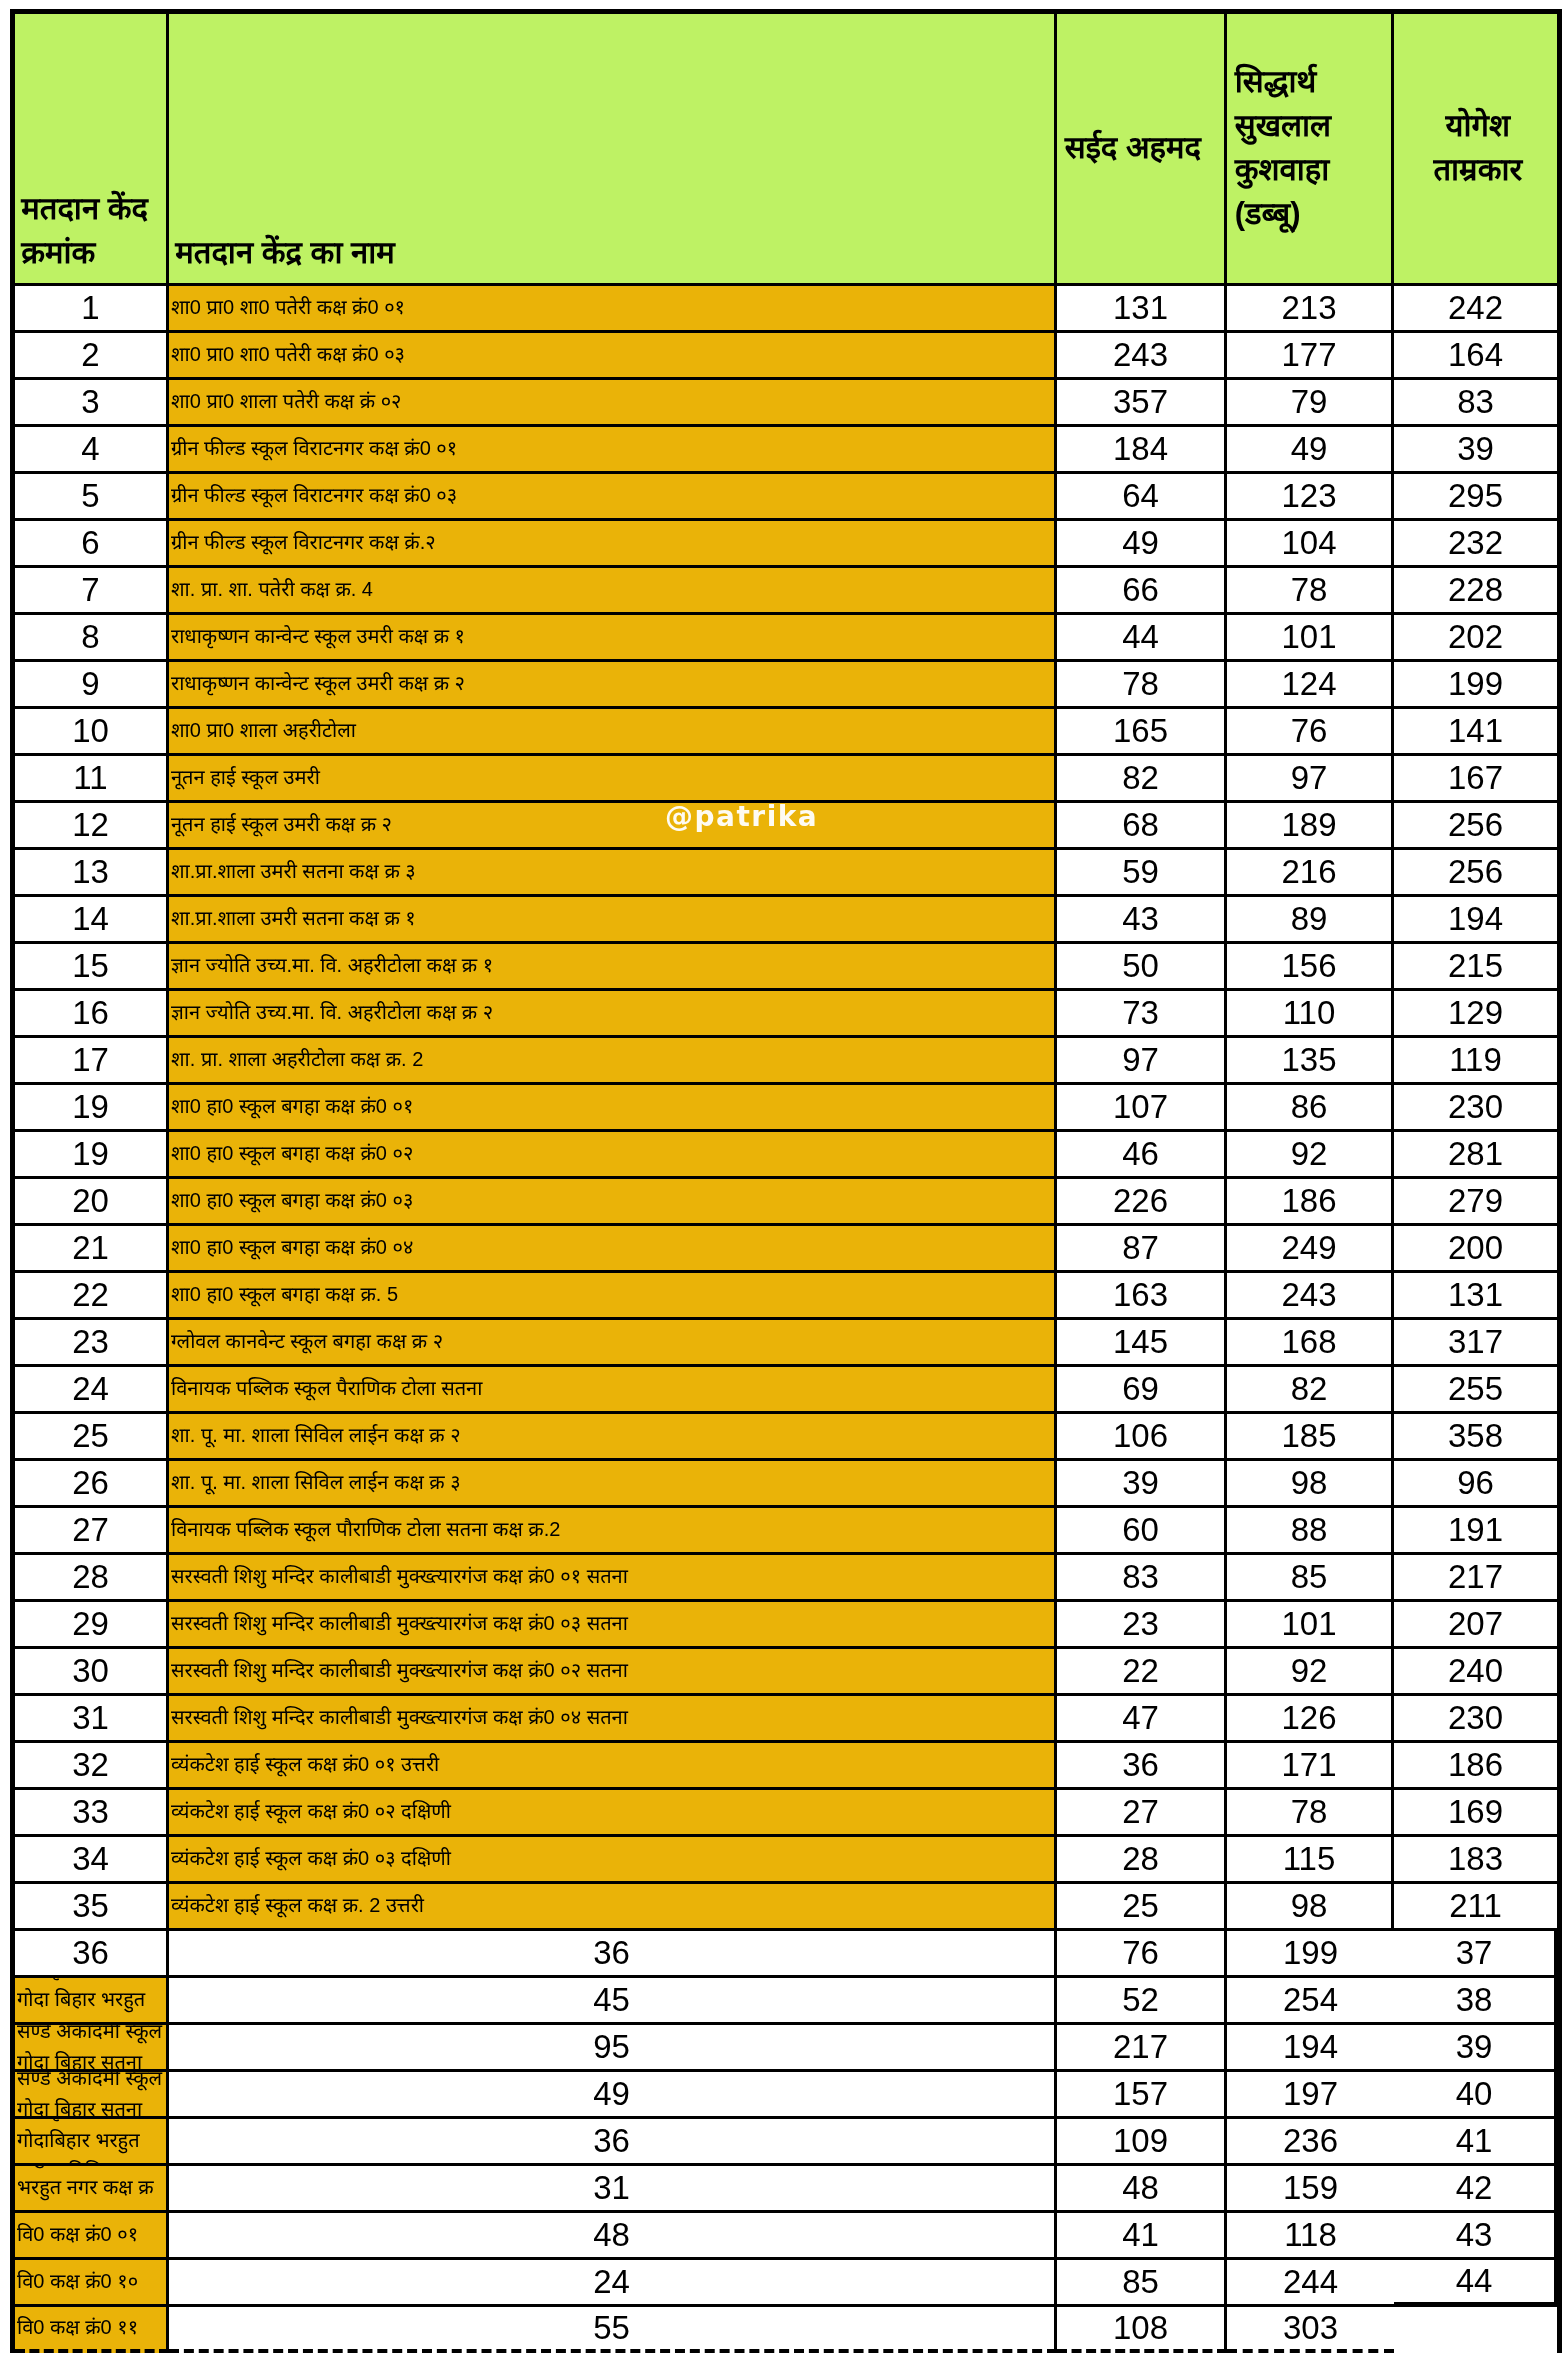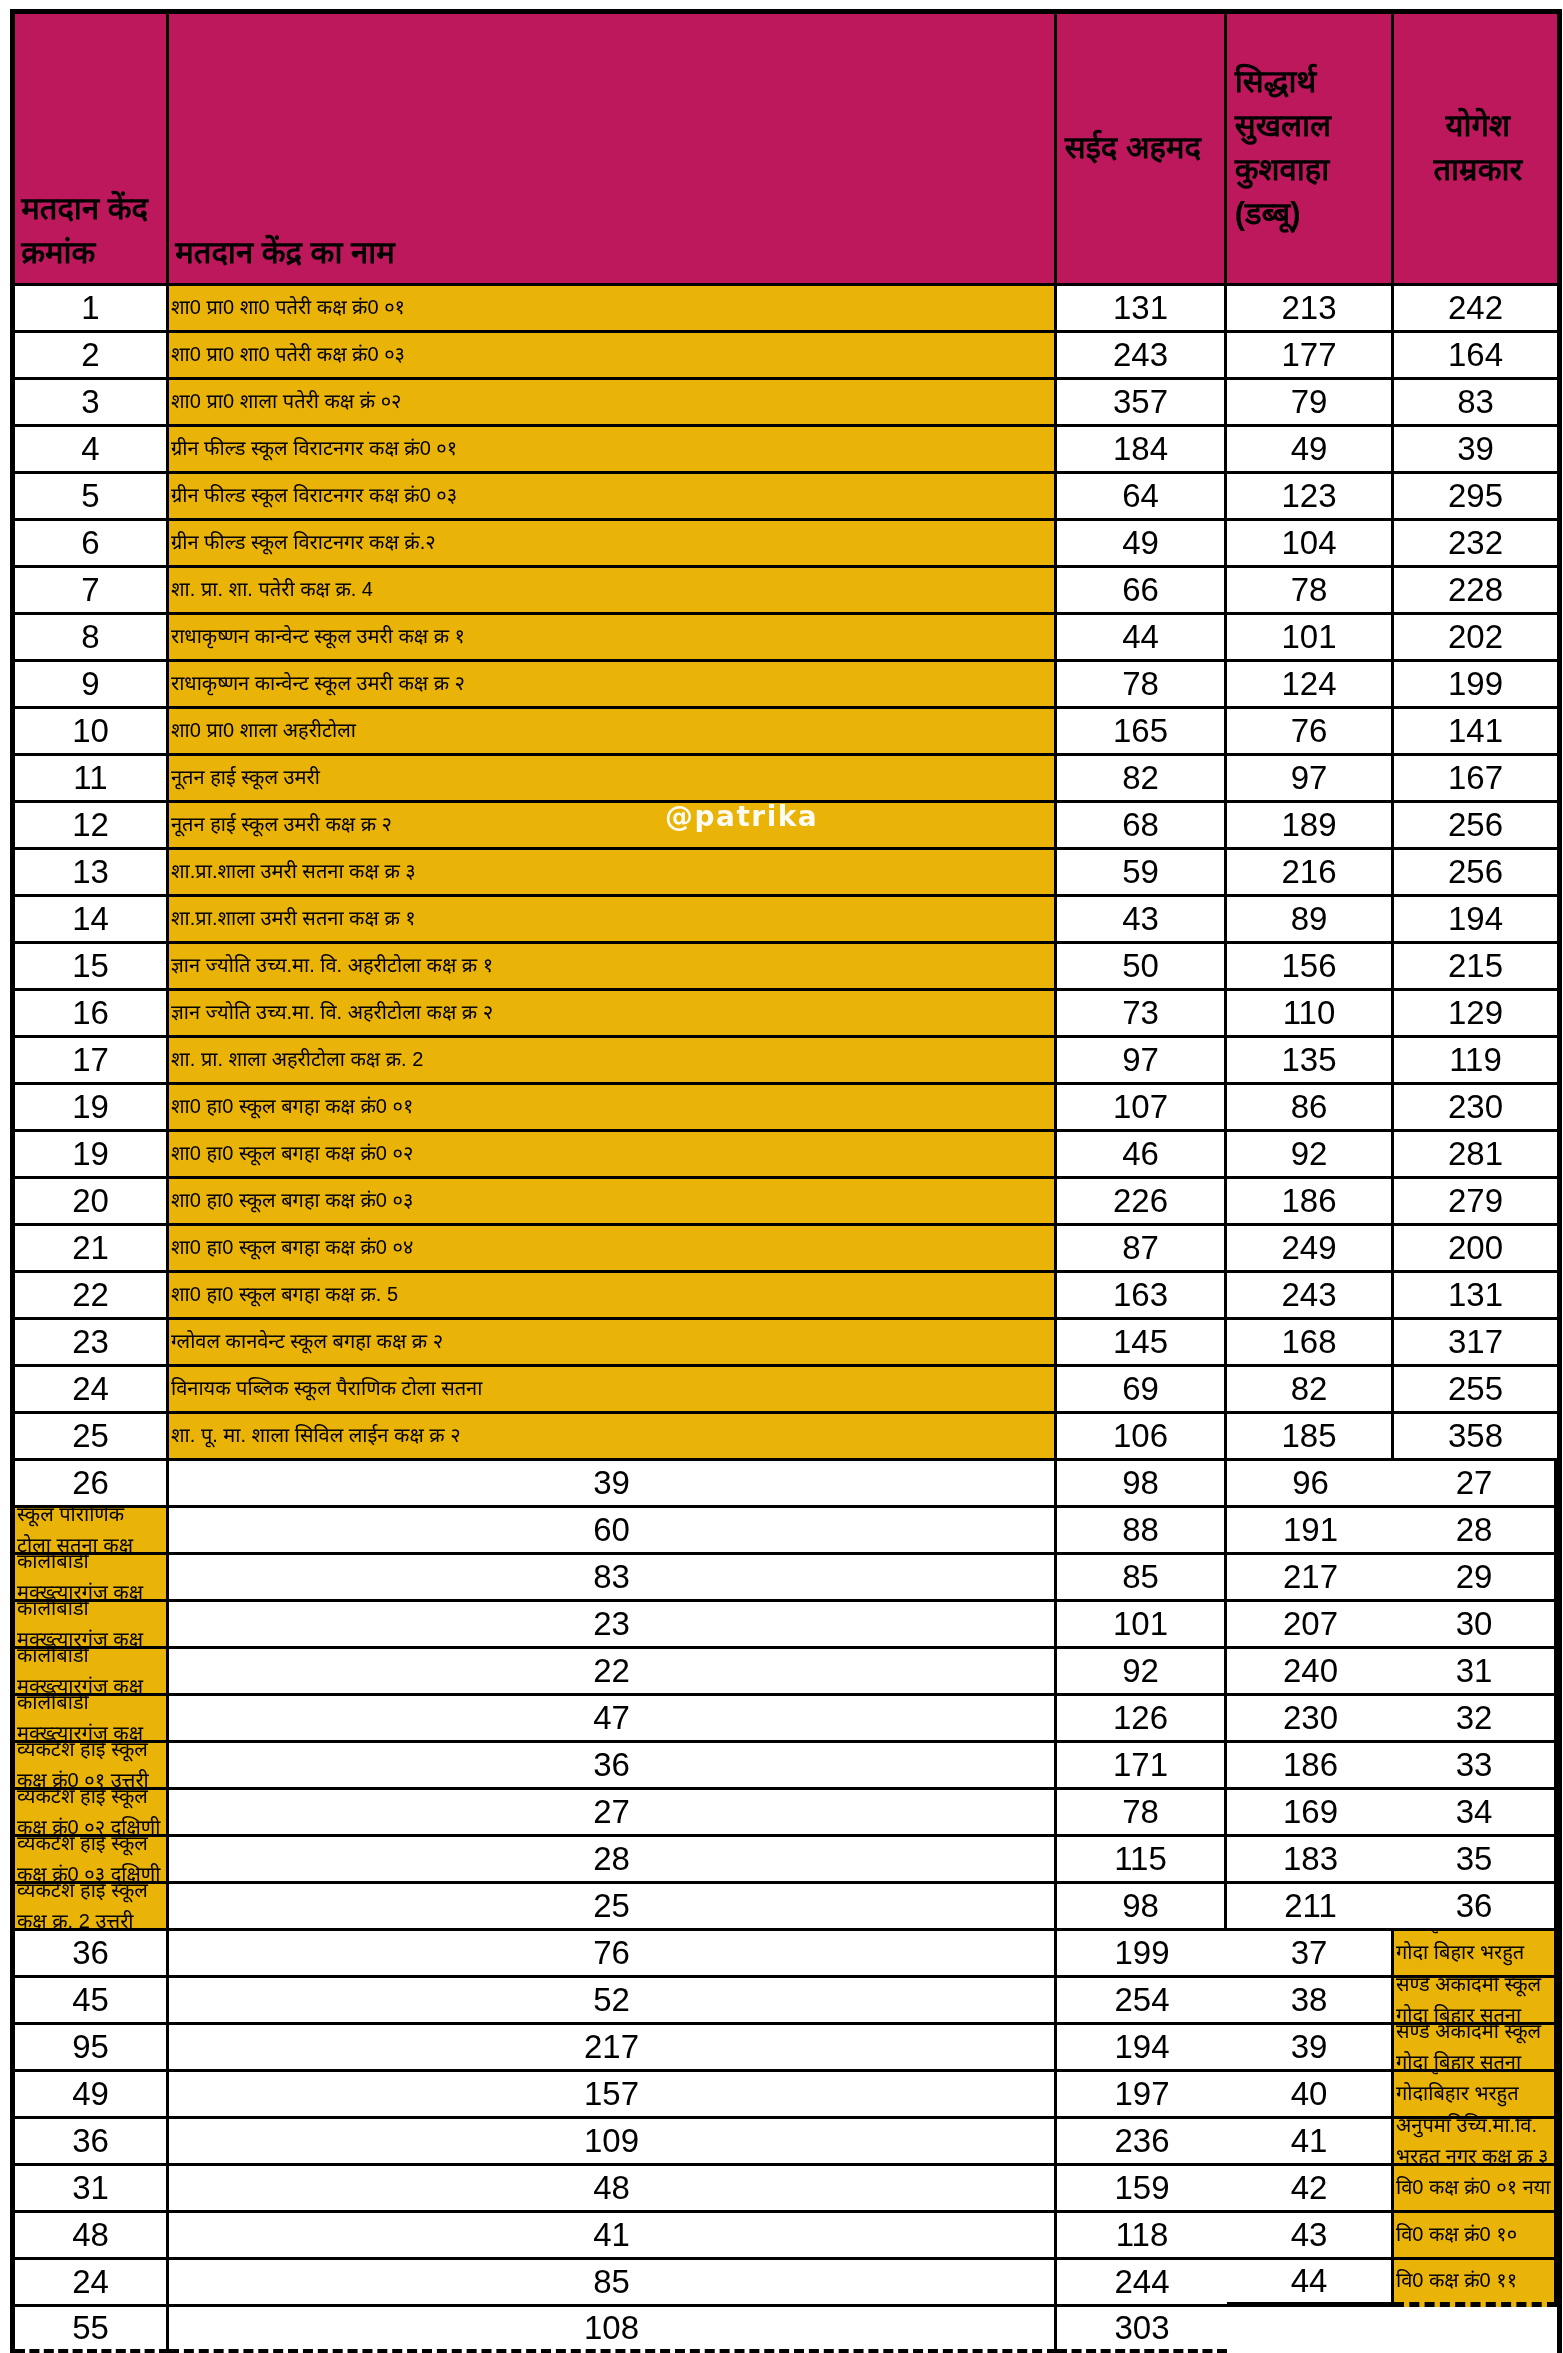--- a/index.html
+++ b/index.html
@@ -26,7 +26,7 @@
   .cell.col5{border-right:none;text-align:center;}
   
   .hdr{
-    background:#be185d;
+    background:#bef264;
     font-size:31px;line-height:44px;font-weight:700;
     display:flex;
   }

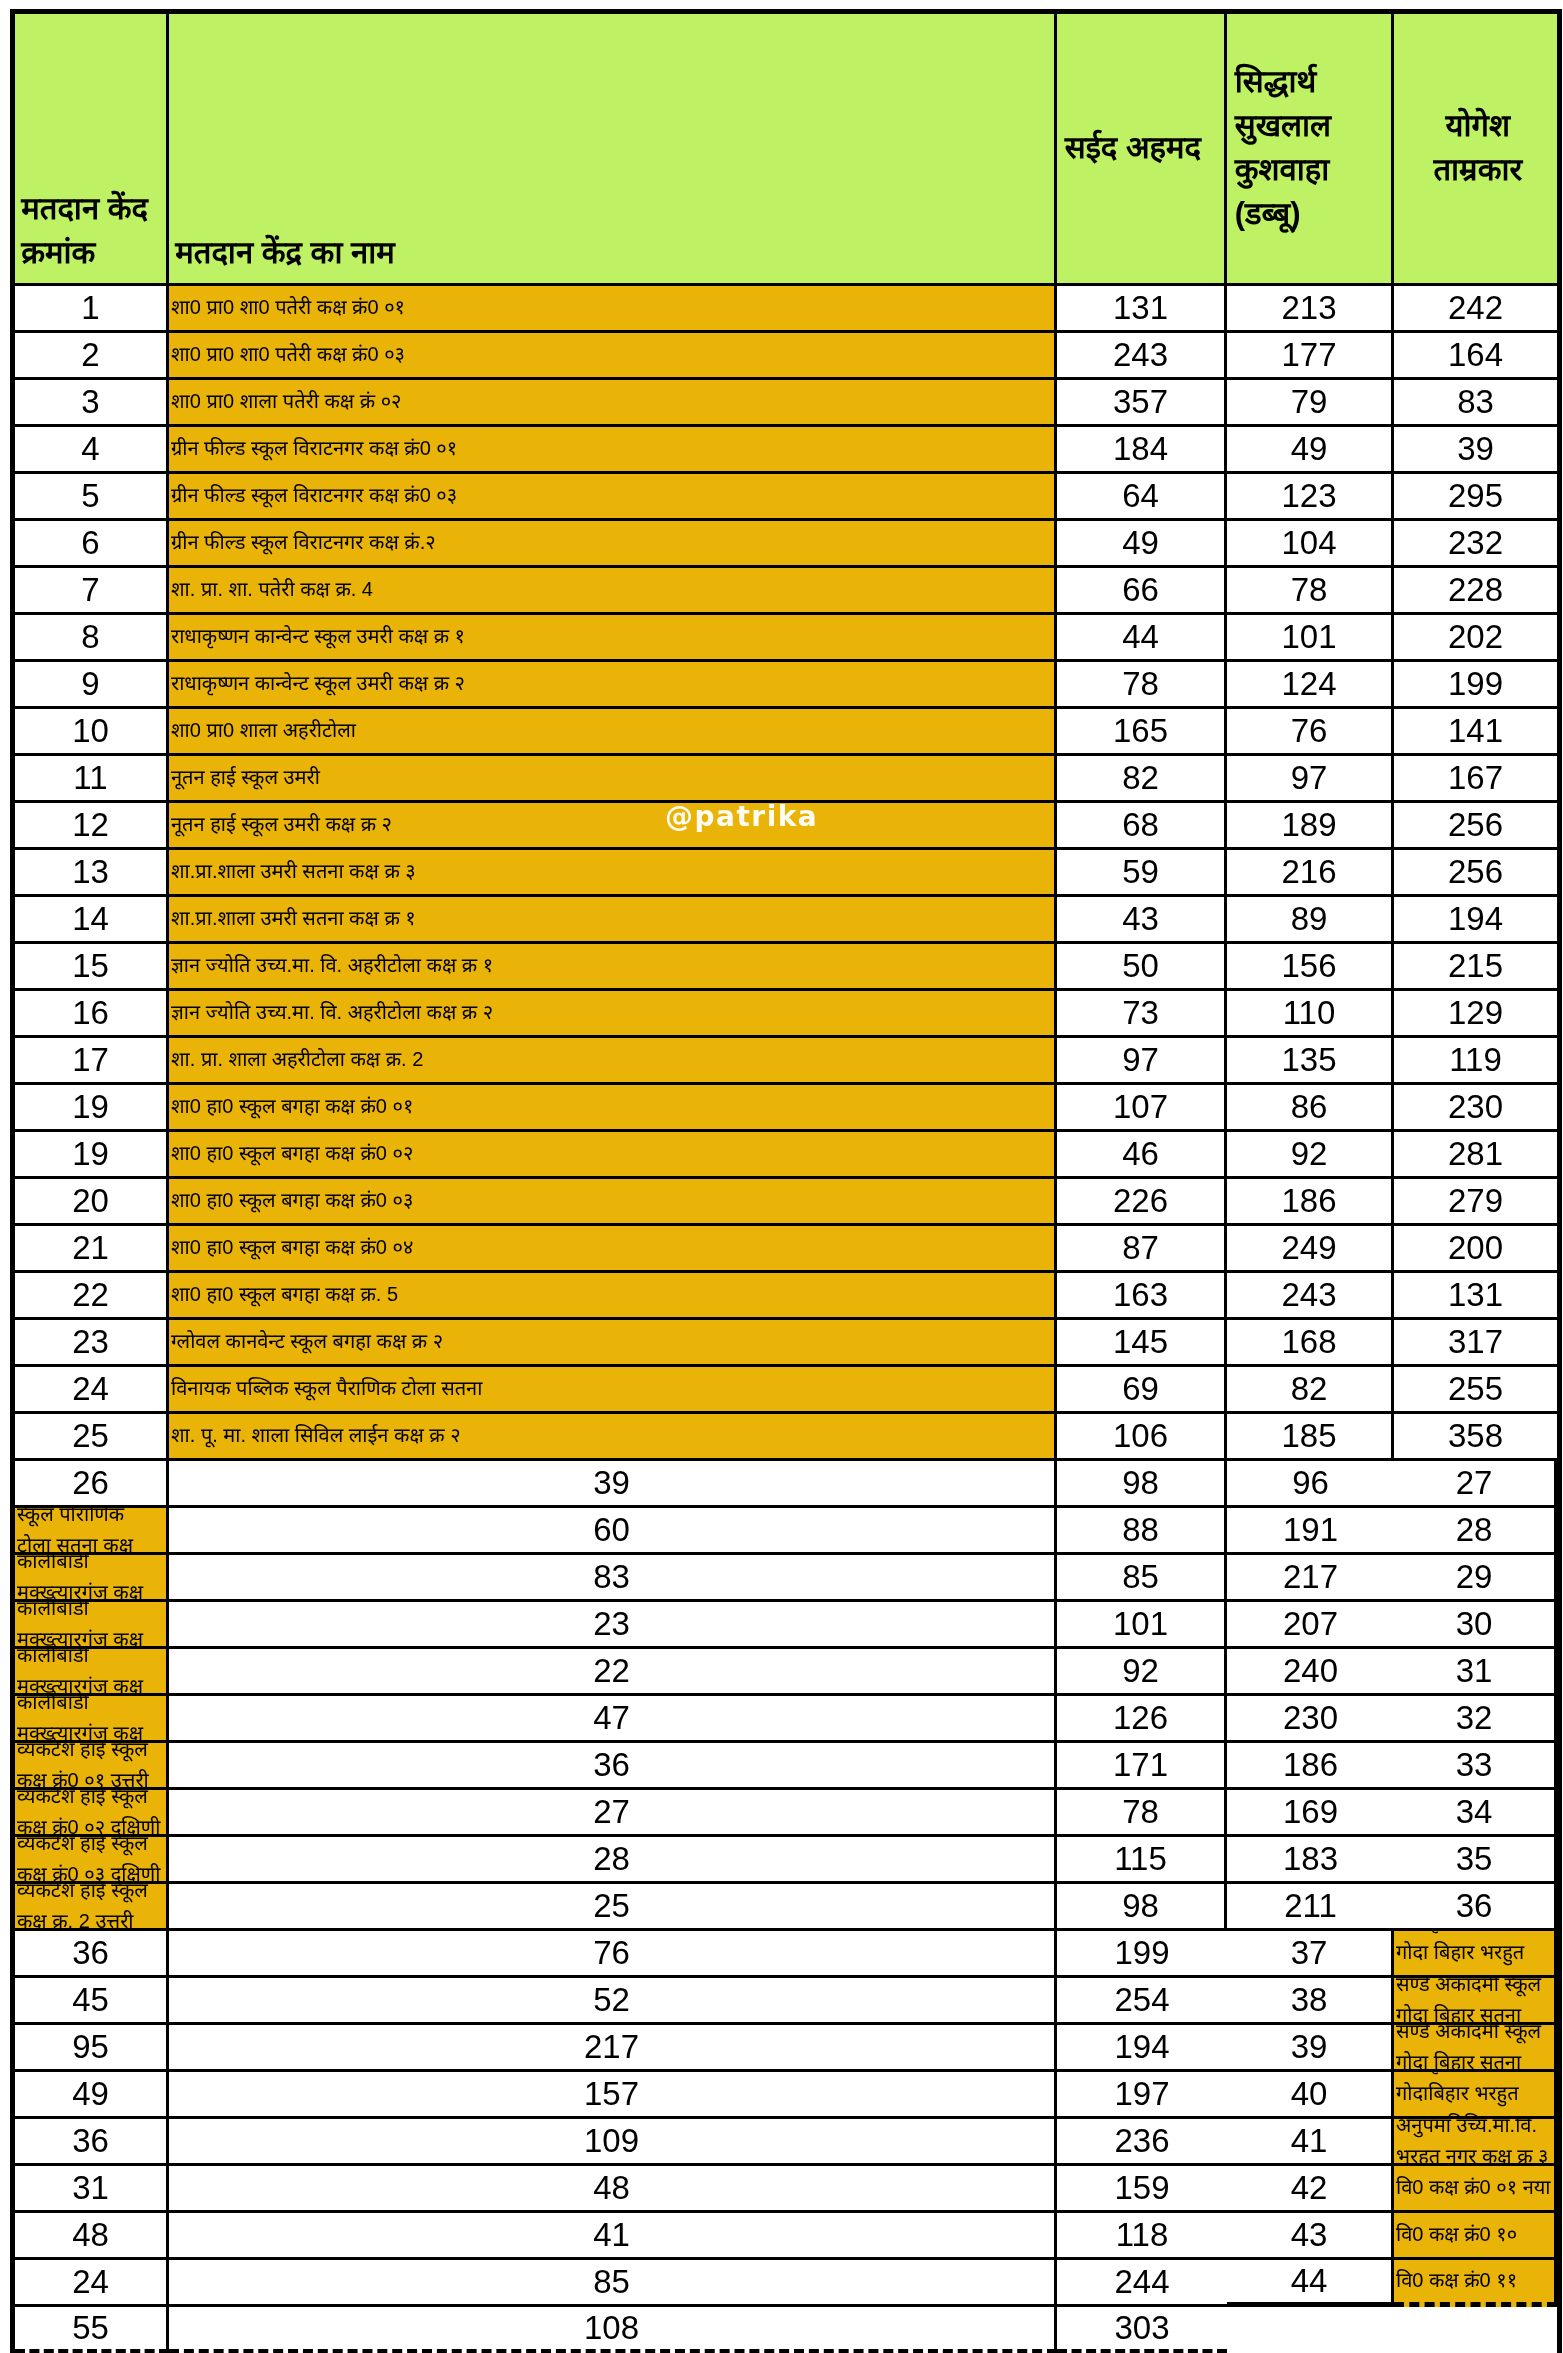--- a/index.html
+++ b/index.html
@@ -190,6 +190,7 @@
     <div class="cell c-val col4">185</div>
     <div class="cell c-val col5">358</div>
     <div class="cell c-no col1">26</div>
+    <div class="cell c-name col2">शा. पू. मा. शाला सिविल लाईन कक्ष क्र ३</div>
     <div class="cell c-val col3">39</div>
     <div class="cell c-val col4">98</div>
     <div class="cell c-val col5">96</div>

